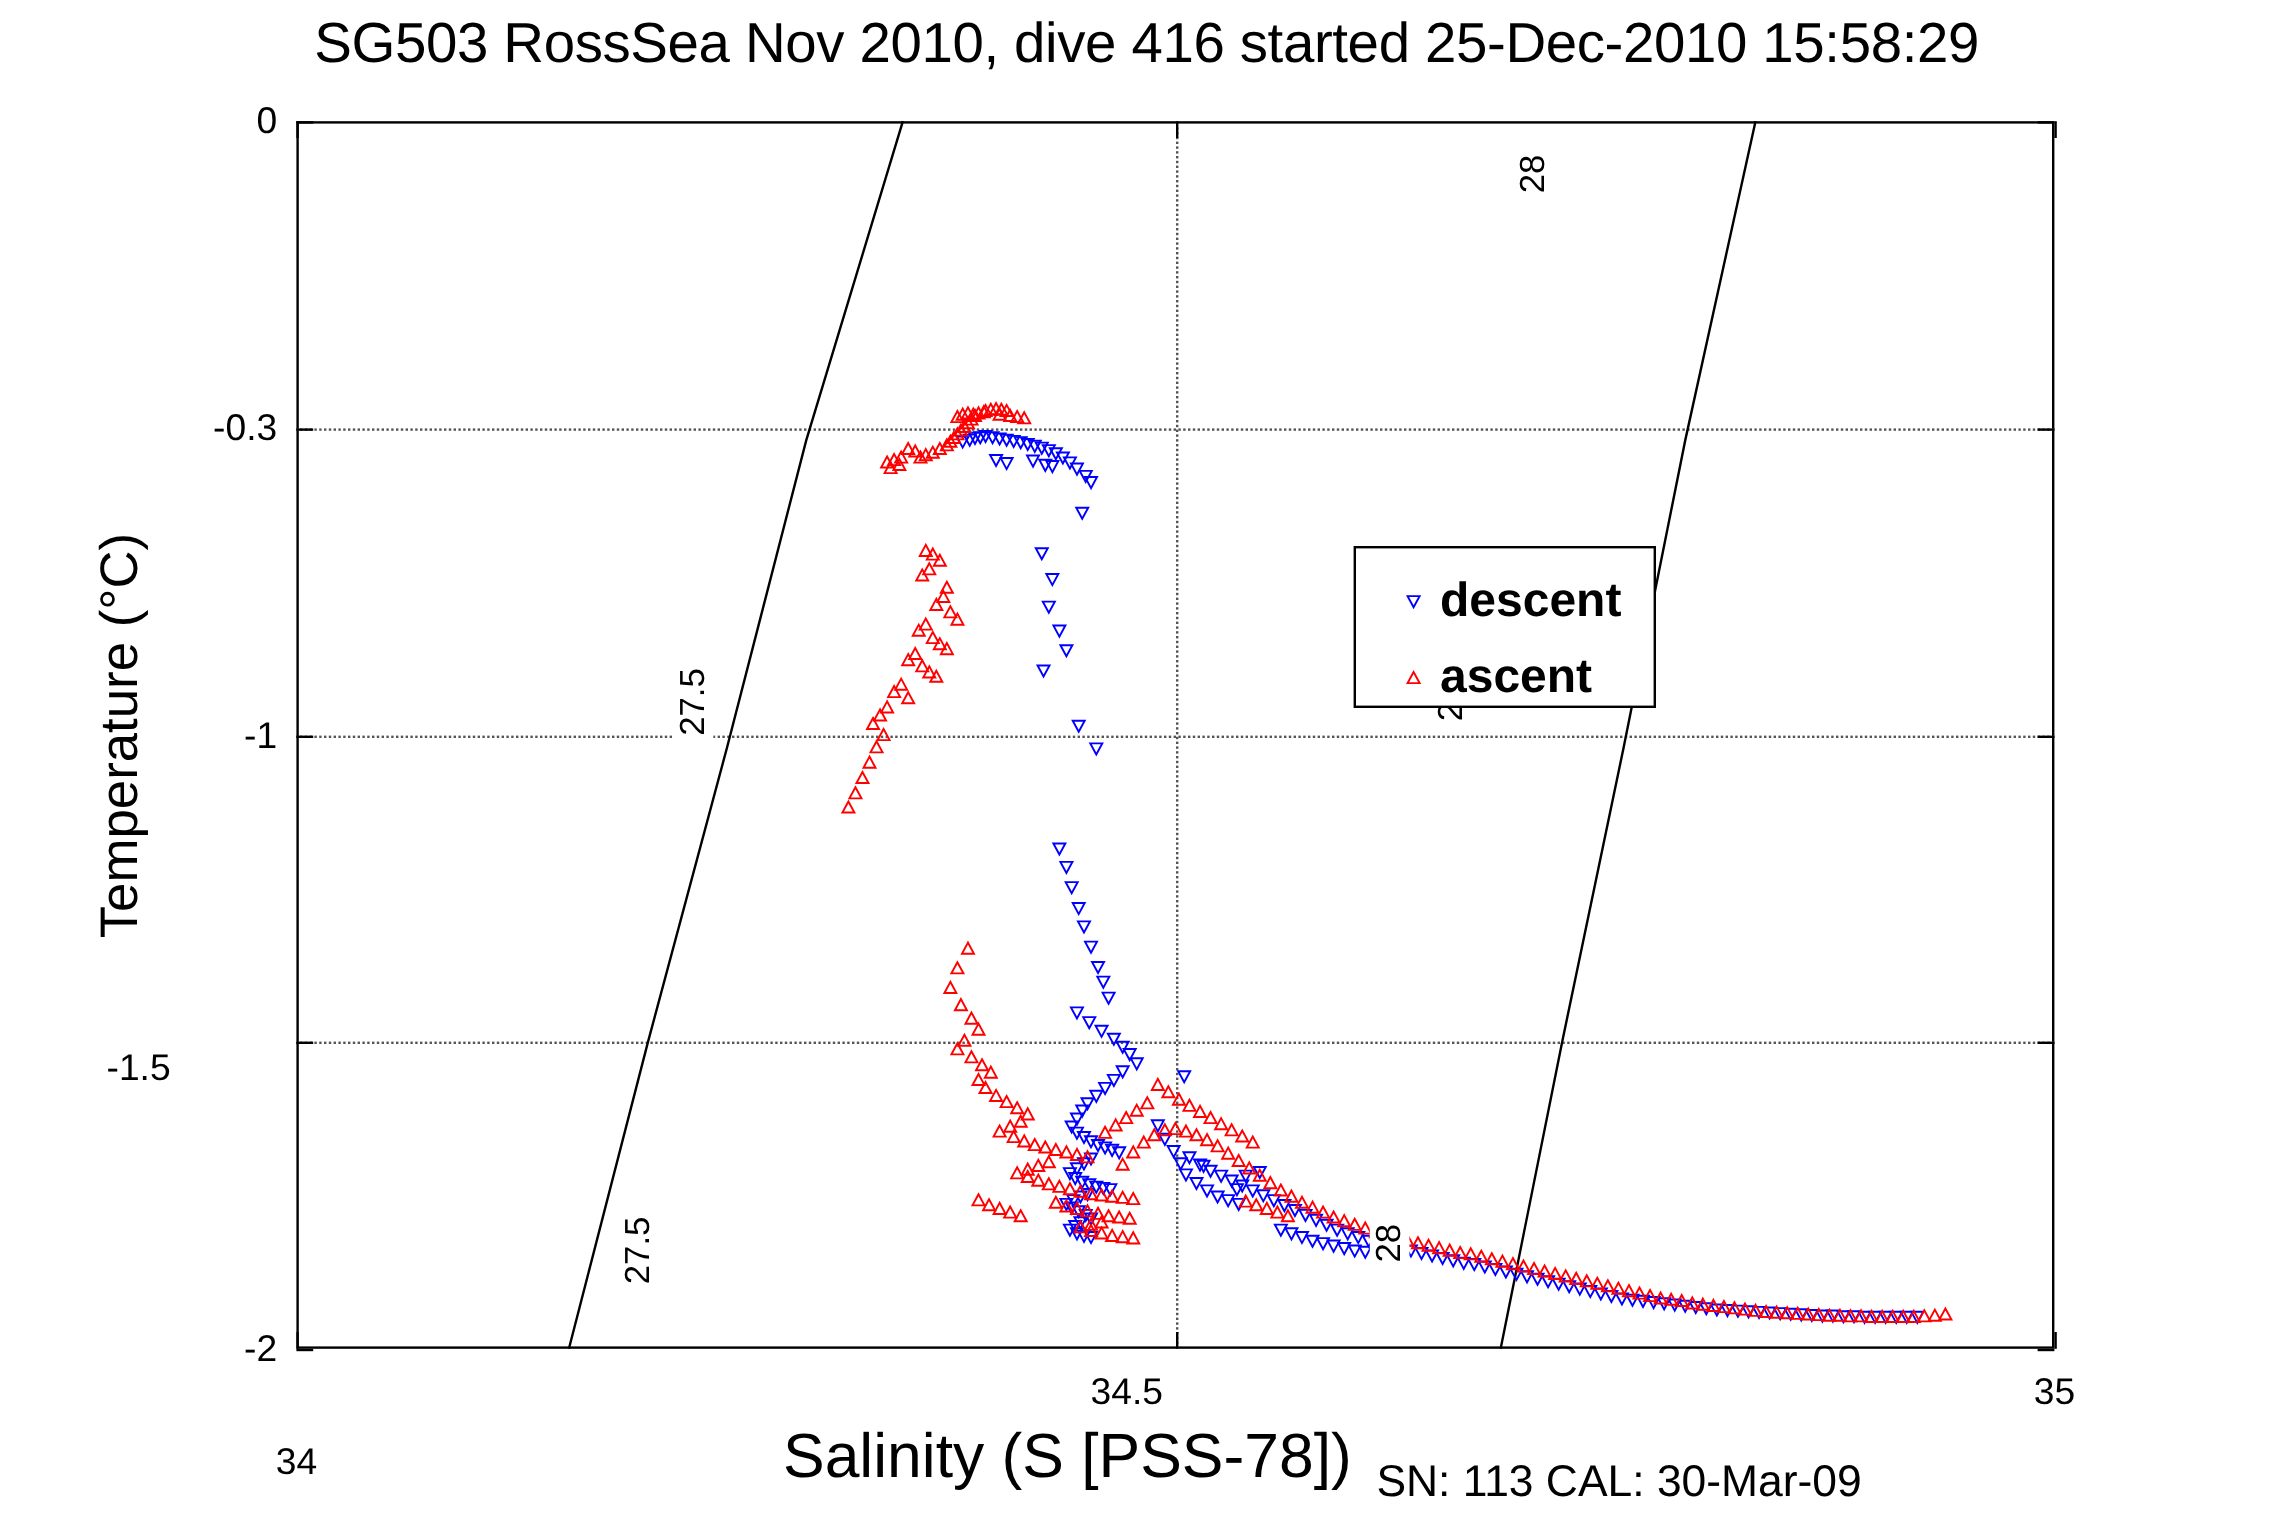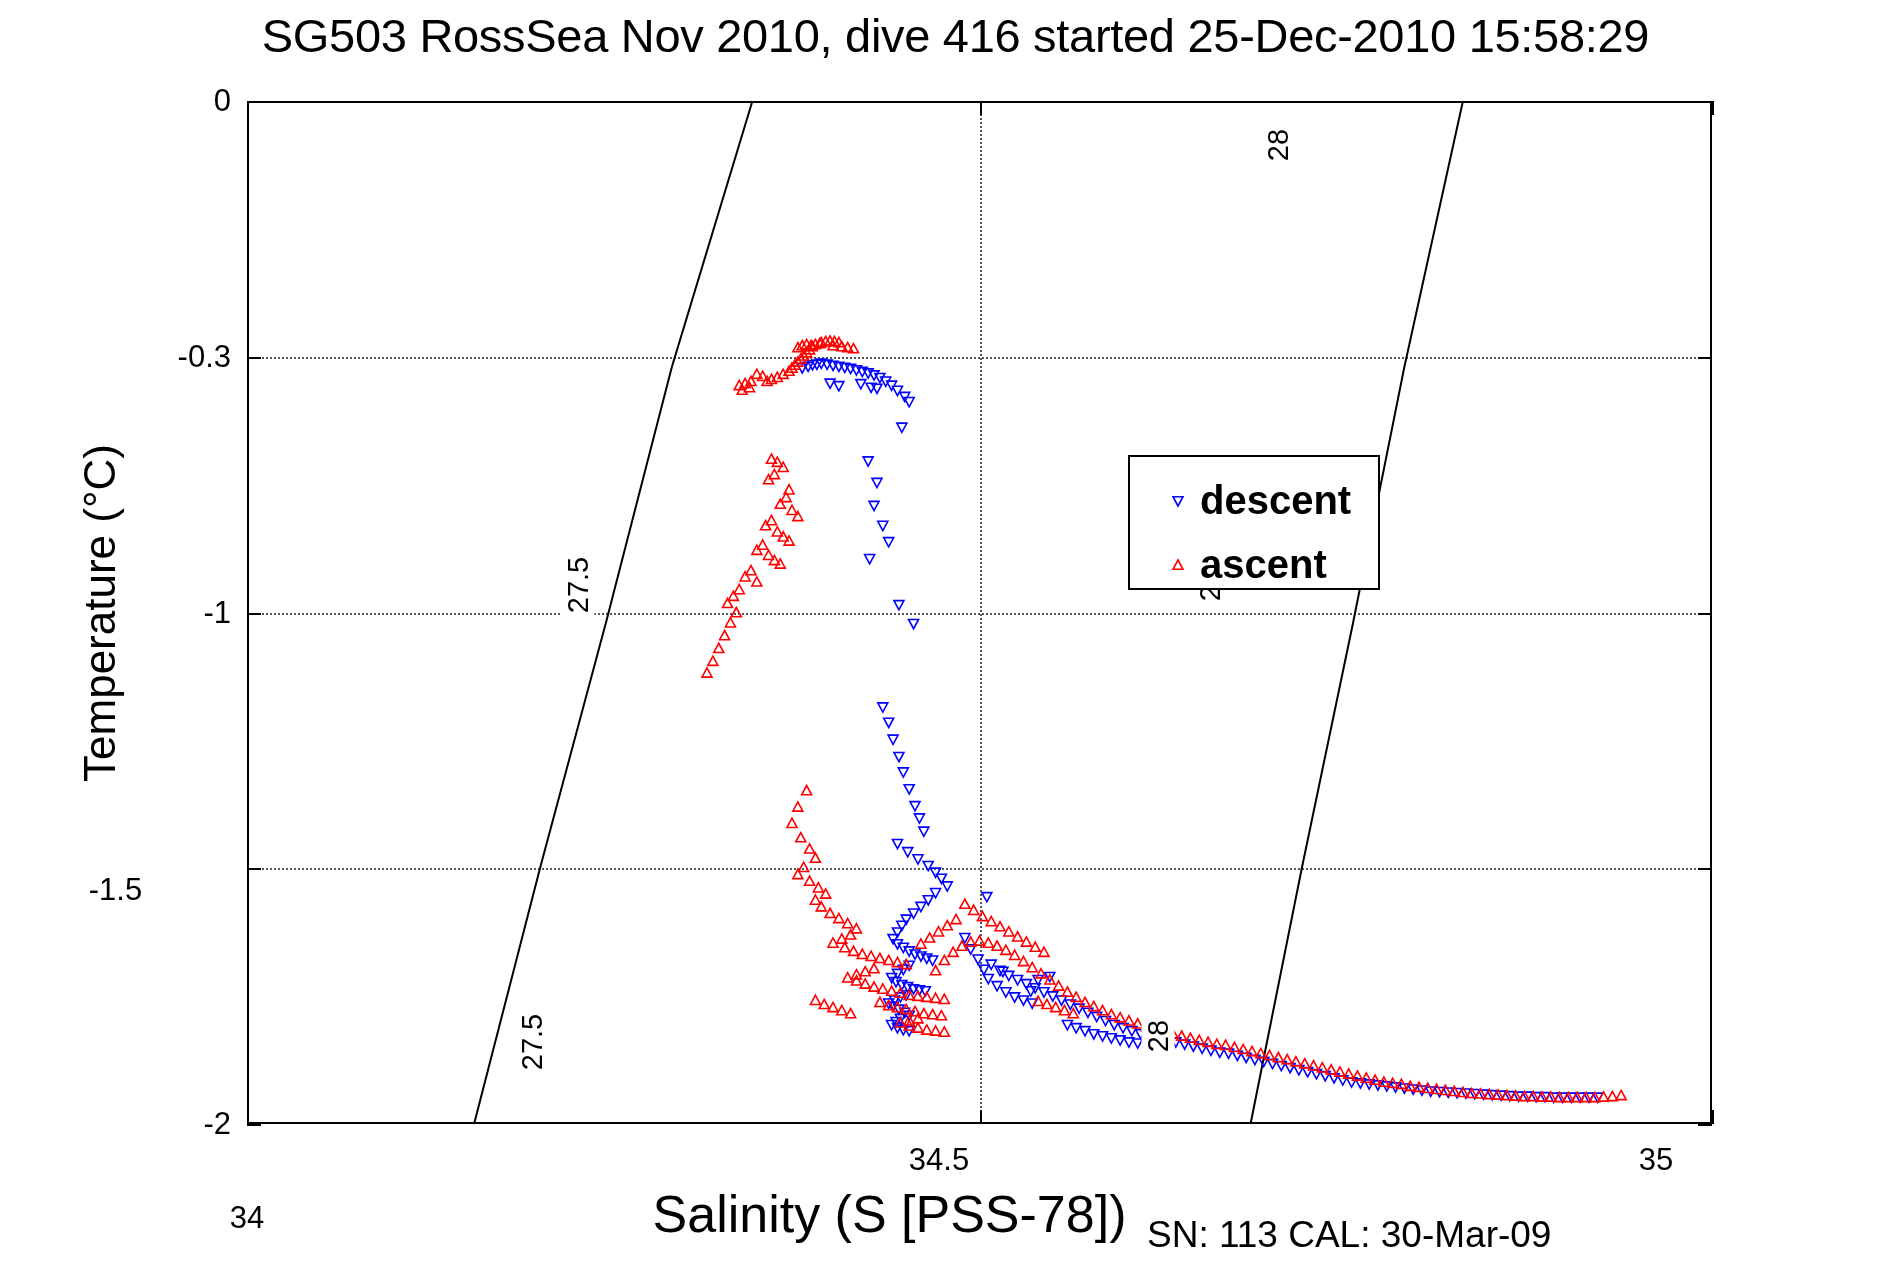--- a/index.html
+++ b/index.html
@@ -531,7 +531,7 @@
 <div id="xtick-layer">
     <div class="xticklabel" style="left: 247px; top: 1200px;">34</div>
     <div class="xticklabel" style="left: 939px; top: 1142px;">34.5</div>
-    <div class="xticklabel" style="left: 1656px; top: 1142px;">35</div>
+    <div class="xticklabel" style="left: 1712px; top: 1142px;">35</div>
   </div>
 
 <div id="ylabel" style="left: 100px; top: 612.5px; transform: rotate(-90deg) translate(-50%, -50%);">Temperature (°C)</div>

